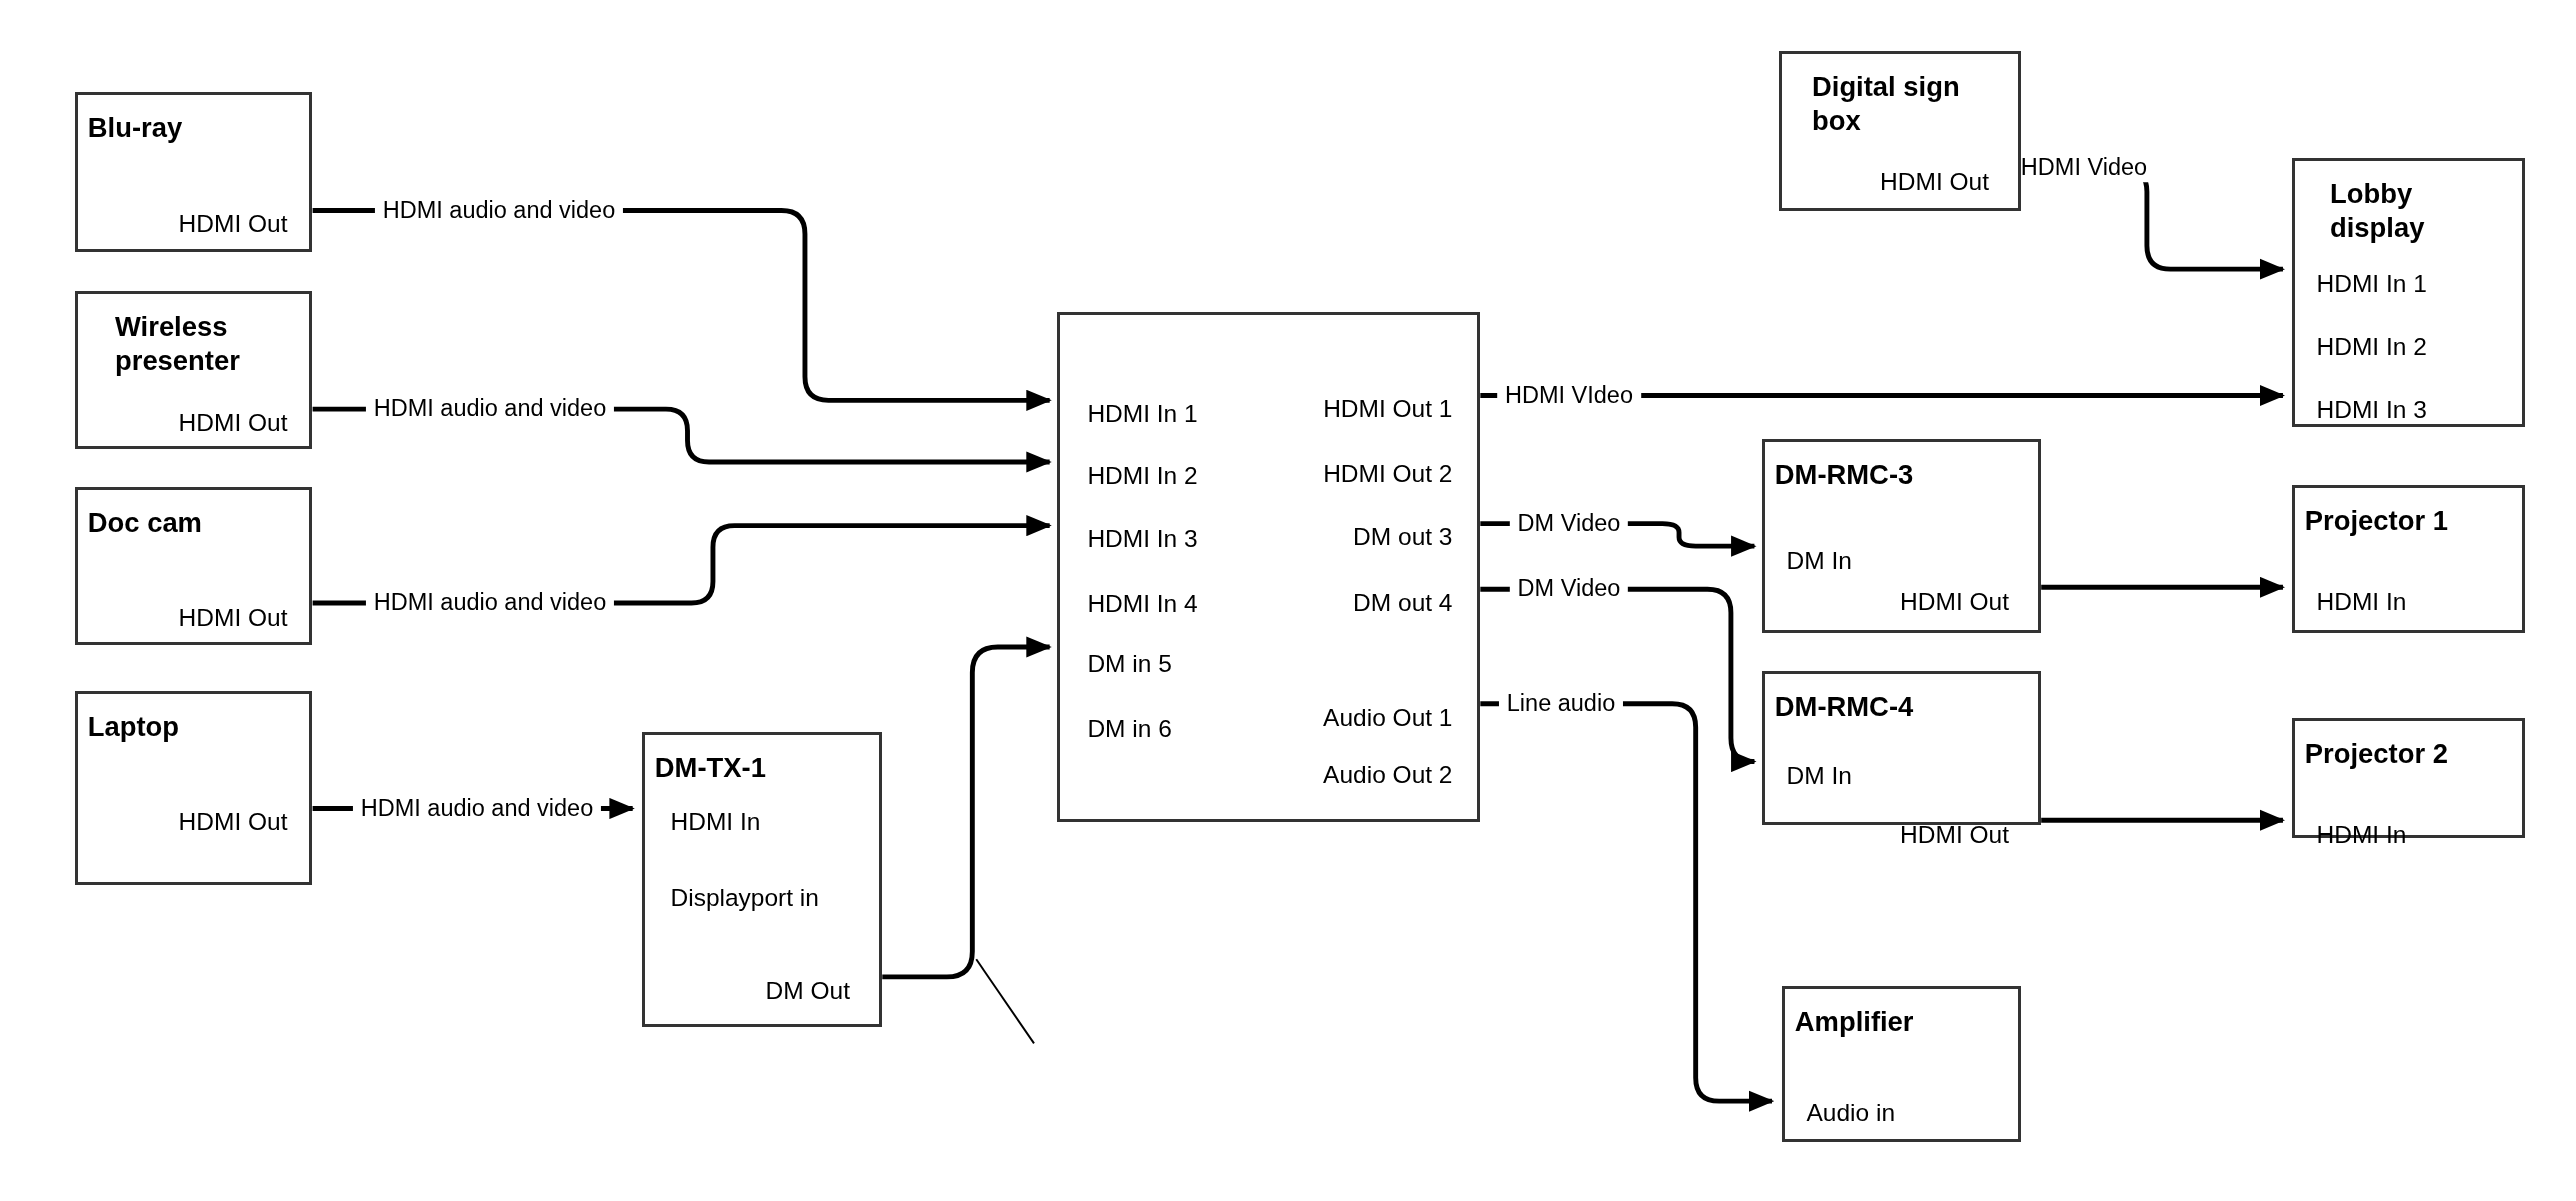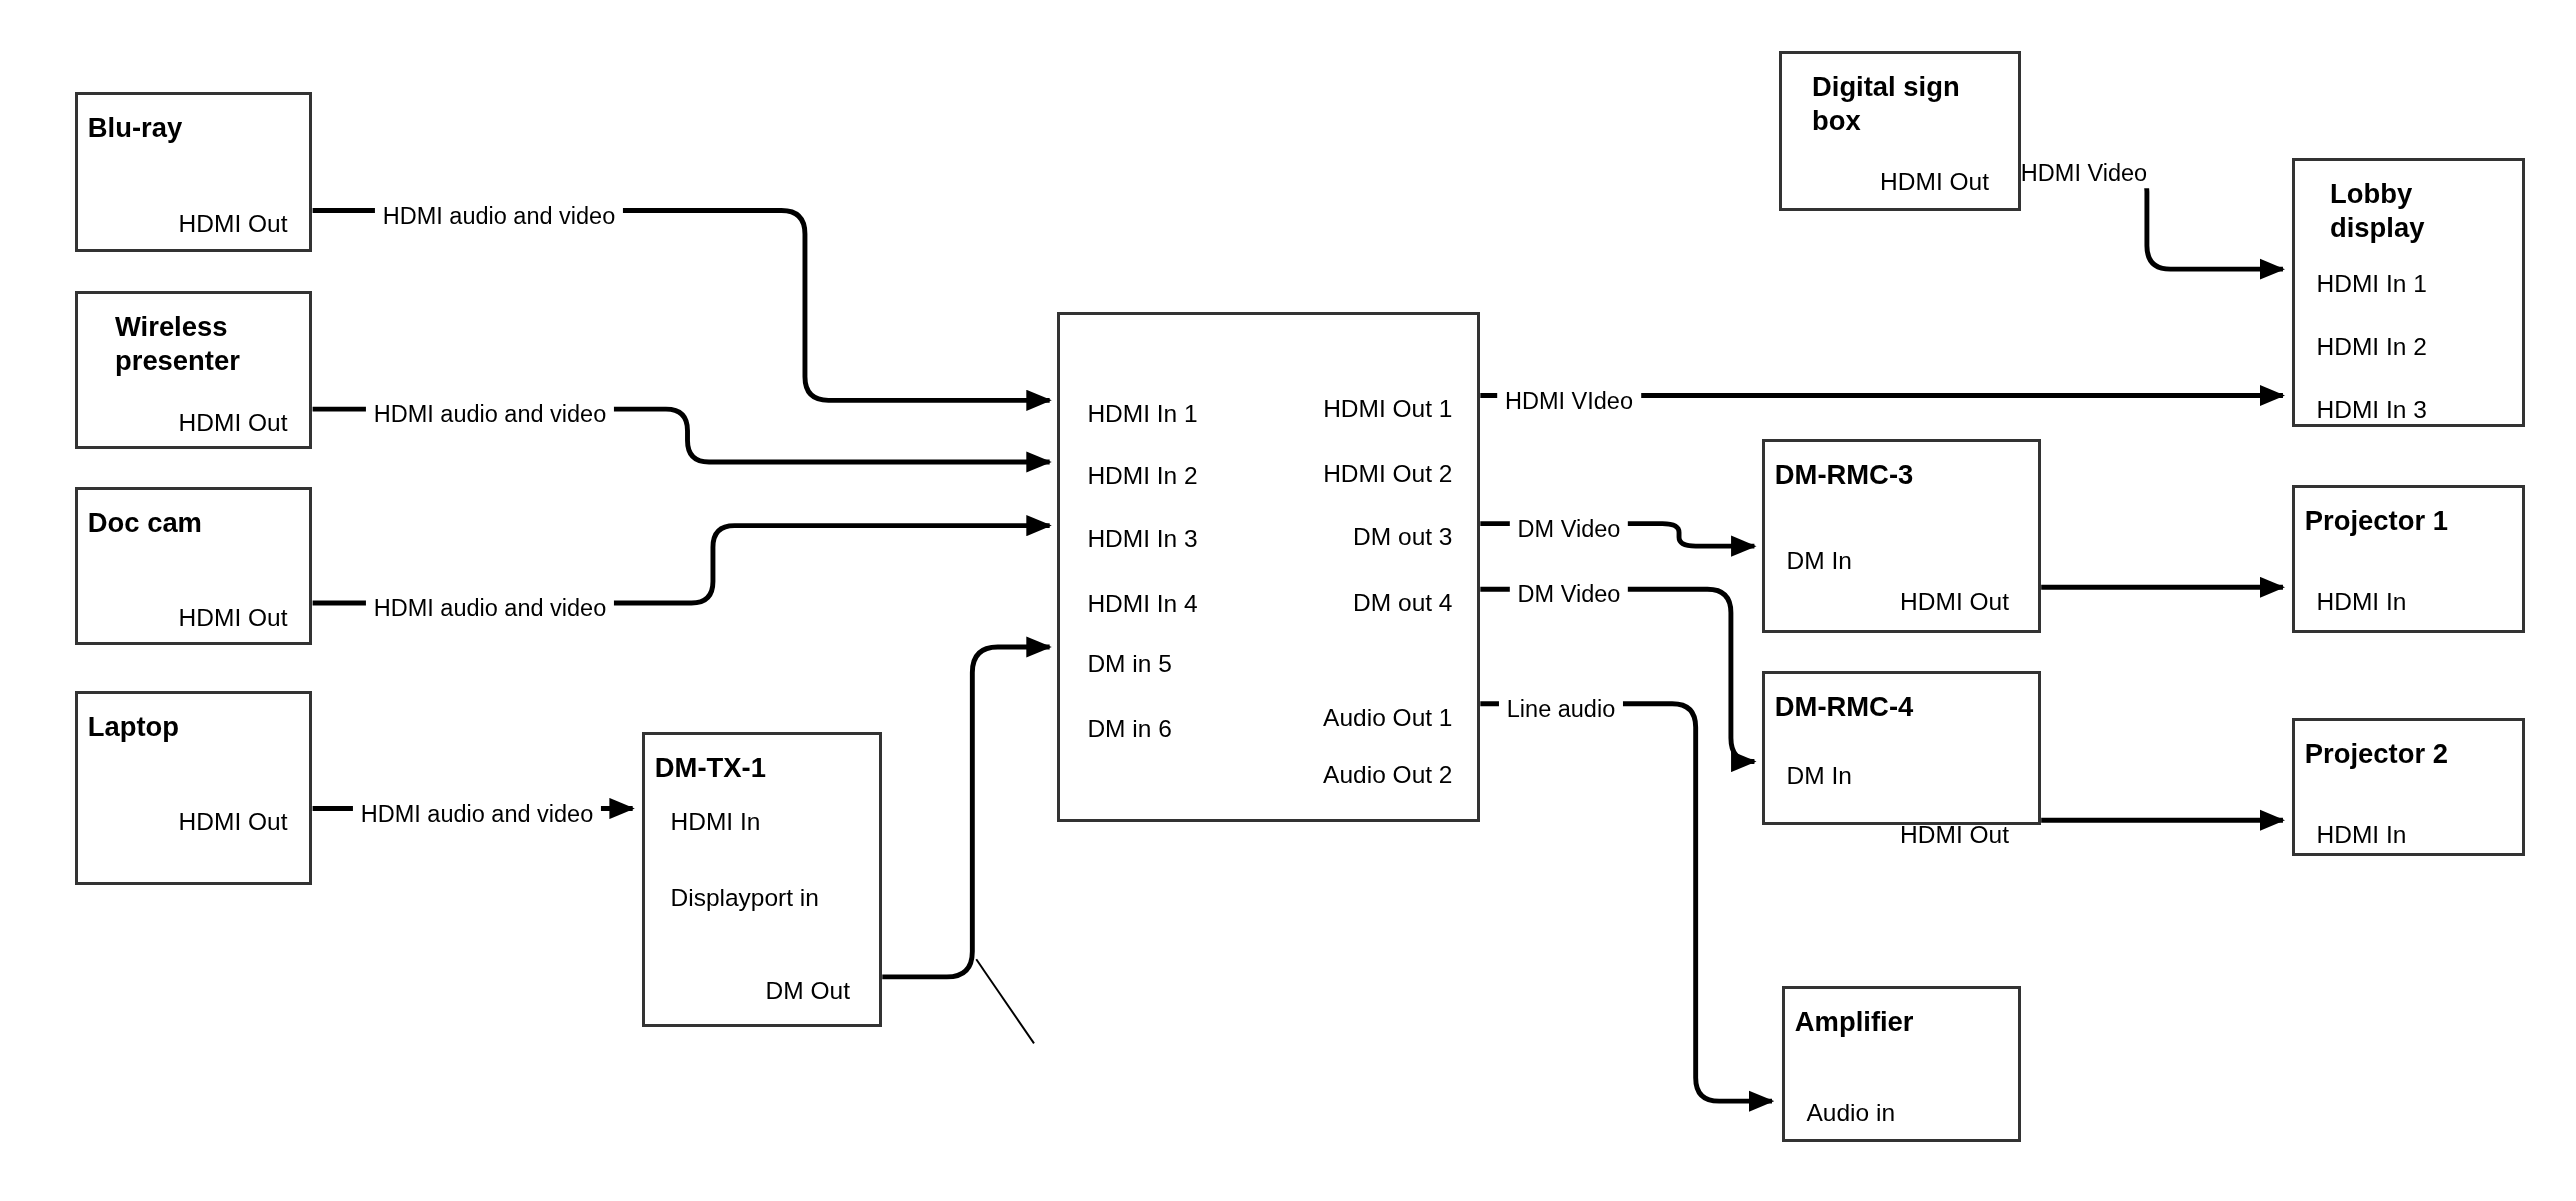--- a/index.html
+++ b/index.html
@@ -12,7 +12,7 @@
   .port{position:absolute;font-size:24.5px;line-height:1;white-space:nowrap;transform:translateY(-50%);margin-top:11px;}
   .port.l{text-align:left;}
   .port.r{text-align:right;}
-  .lbl{position:absolute;transform:translate(-50%,-50%);font-size:23.5px;line-height:1;background:#fff;padding:2px 7.8px;white-space:nowrap;z-index:2;margin-top:6px;}
+  .lbl{position:absolute;transform:translate(-50%,-50%);font-size:23.5px;line-height:1;background:#fff;padding:2px 7.8px;white-space:nowrap;z-index:2;}
   .callout{position:absolute;left:1034px;top:1026px;width:198px;height:76px;border:2px dashed #555;
            display:flex;align-items:center;justify-content:center;text-align:center;
            font-size:23.5px;line-height:1.25;z-index:2;background:#fff;box-sizing:border-box;padding:3.9px 13.7px;}

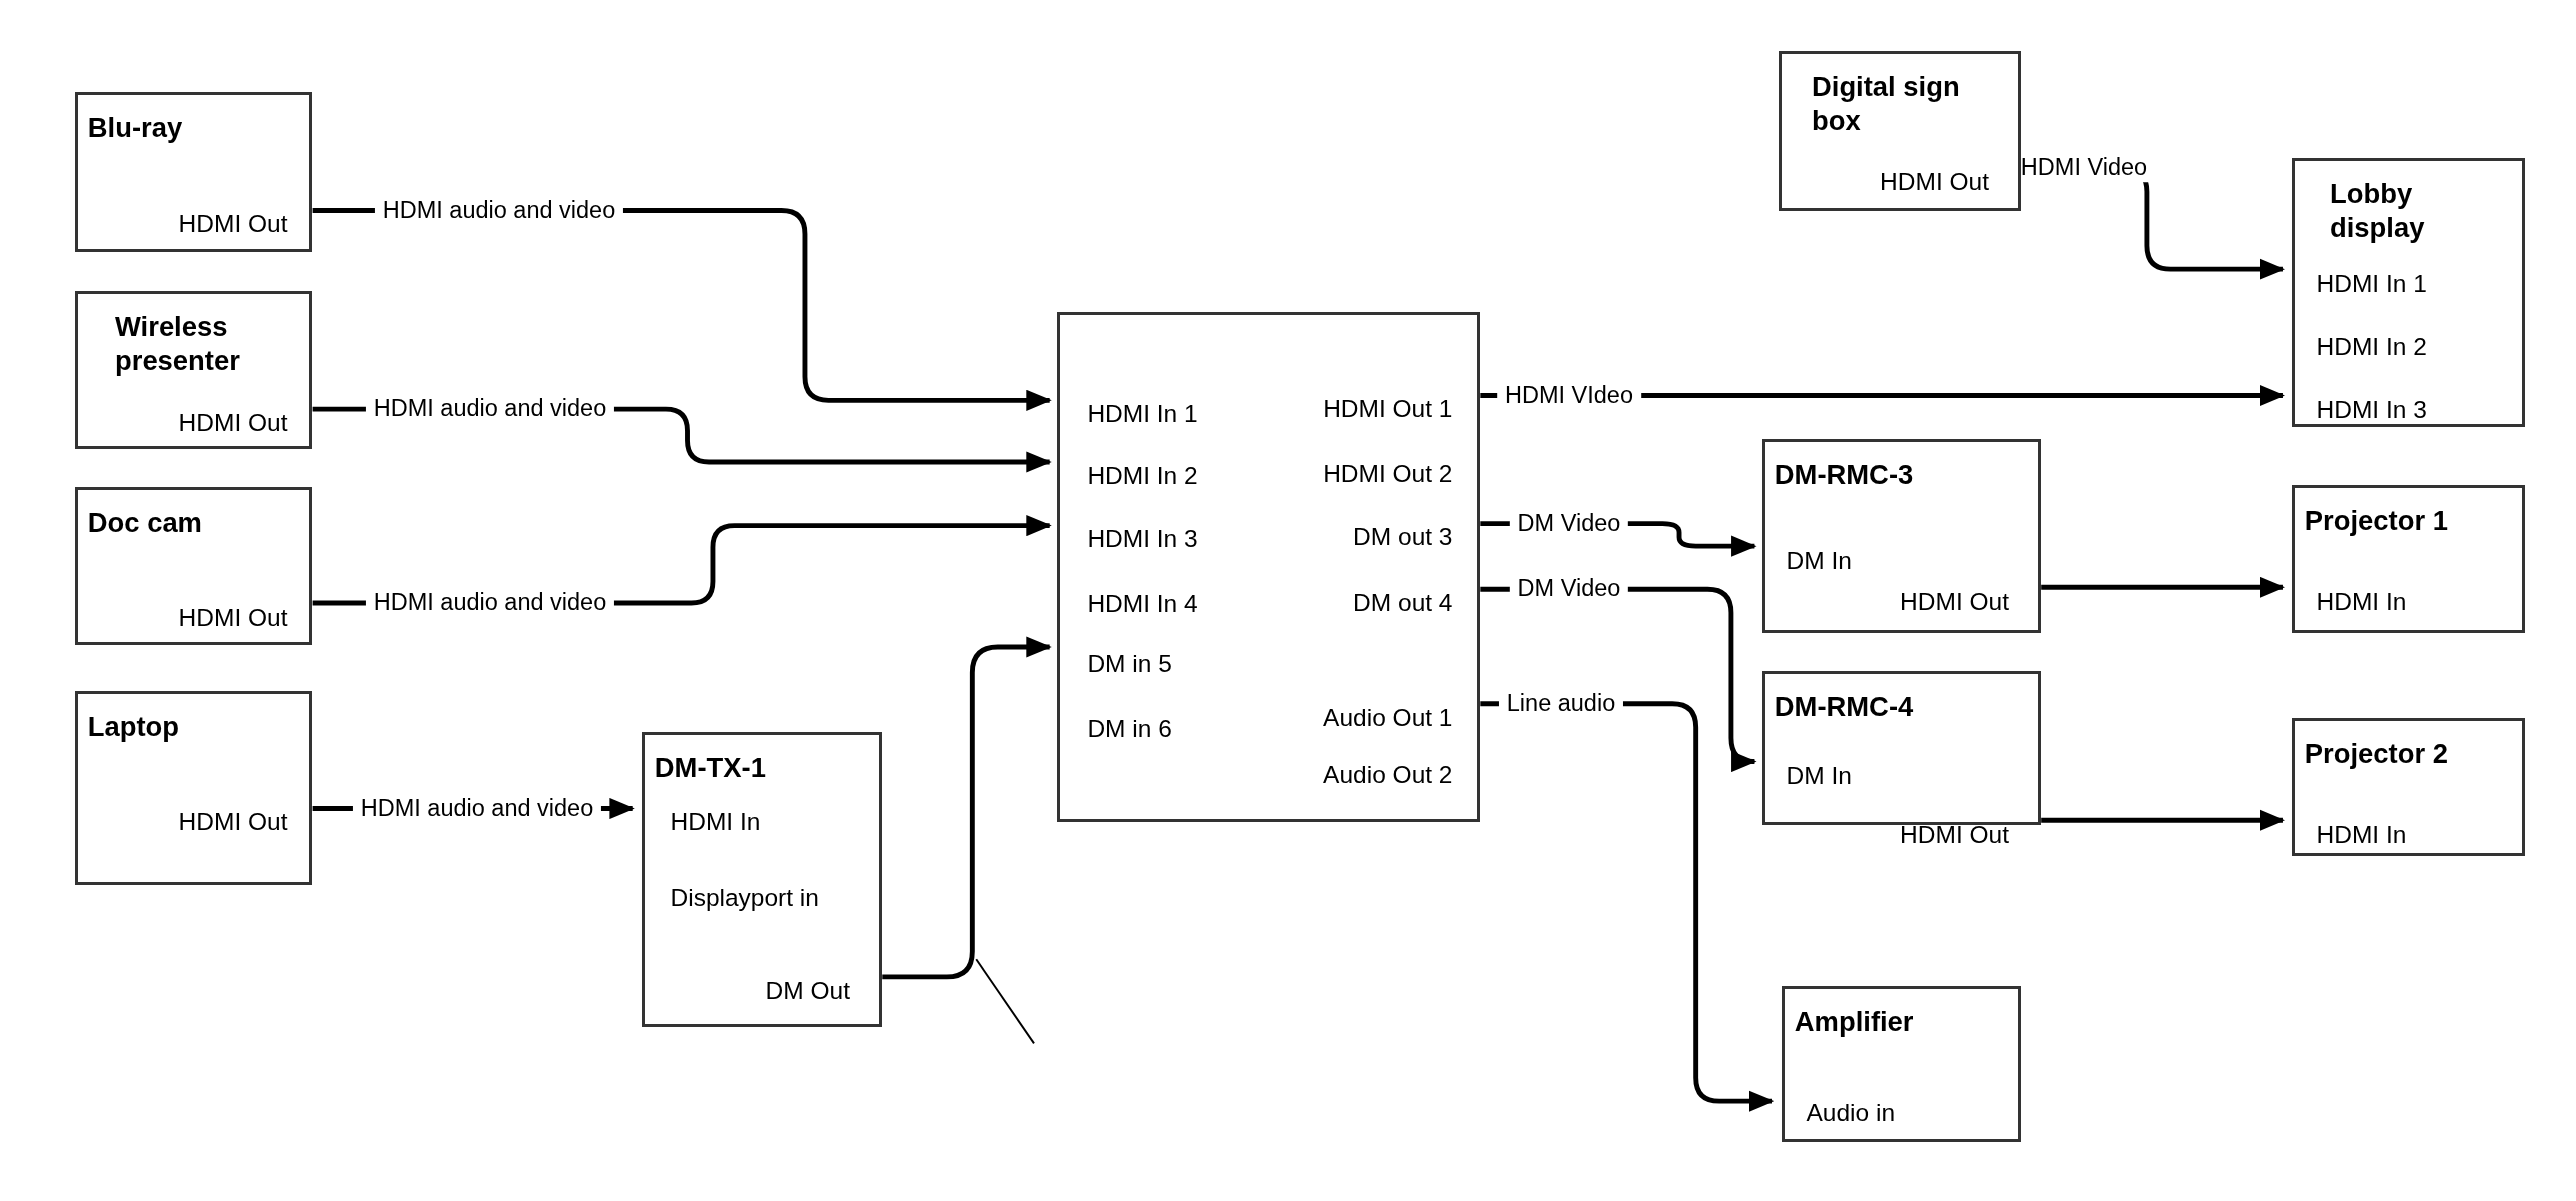--- a/index.html
+++ b/index.html
@@ -127,7 +127,7 @@
     <div class="port r" style="right:29px;top:150px">HDMI Out</div>
   </div>
 
-  <div class="node" style="left:2292px;top:718px;width:233px;height:138px">
+  <div class="node" style="left:2292px;top:718px;width:233px;height:120px">
     <div class="title">Projector 2</div>
     <div class="port l" style="left:21.5px;top:103px">HDMI In</div>
   </div>

